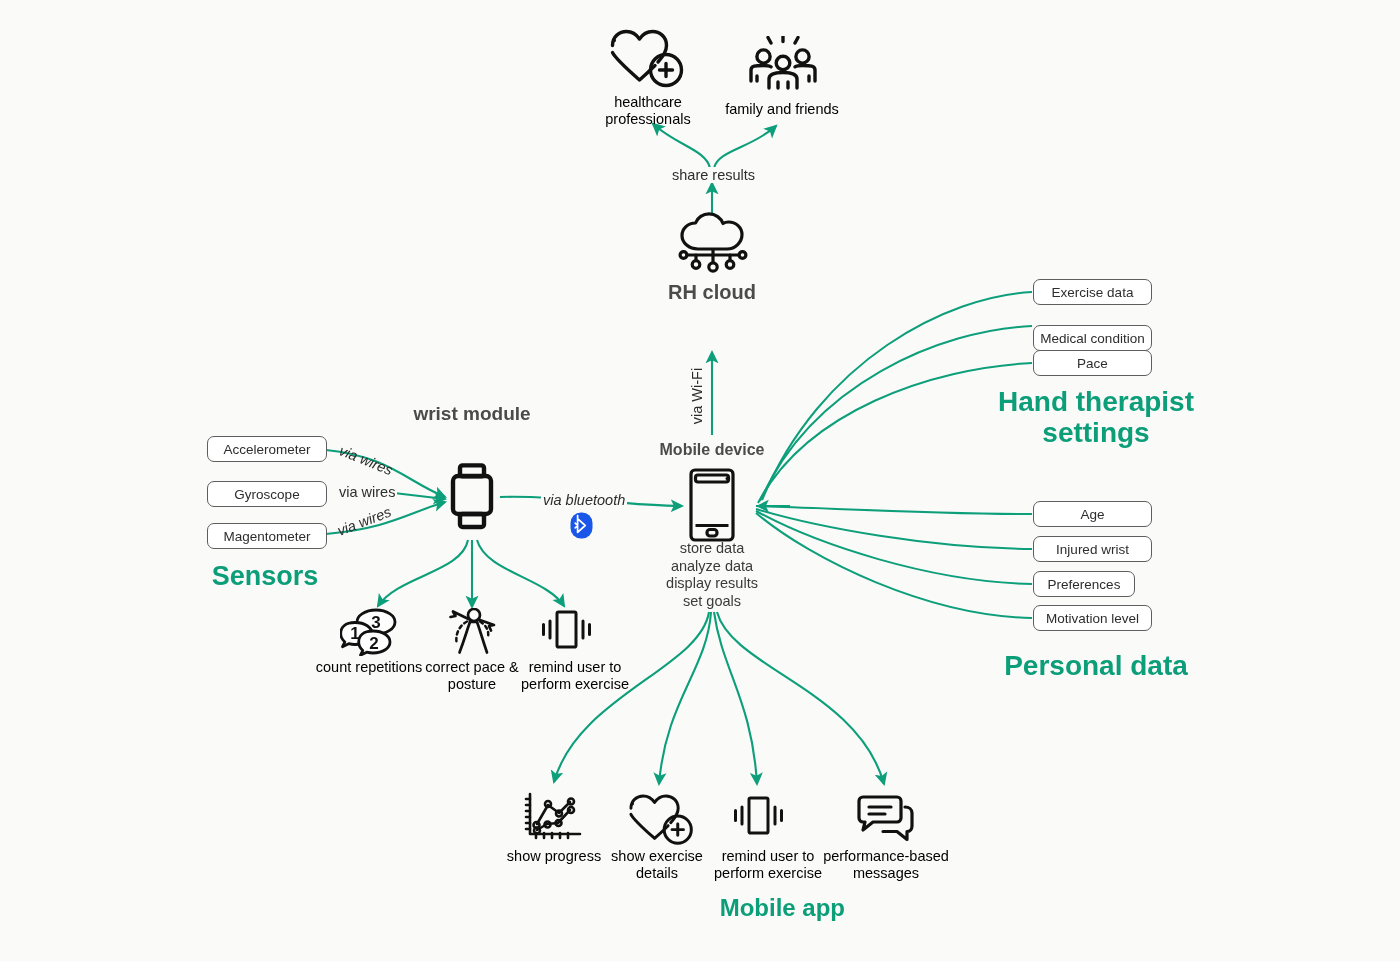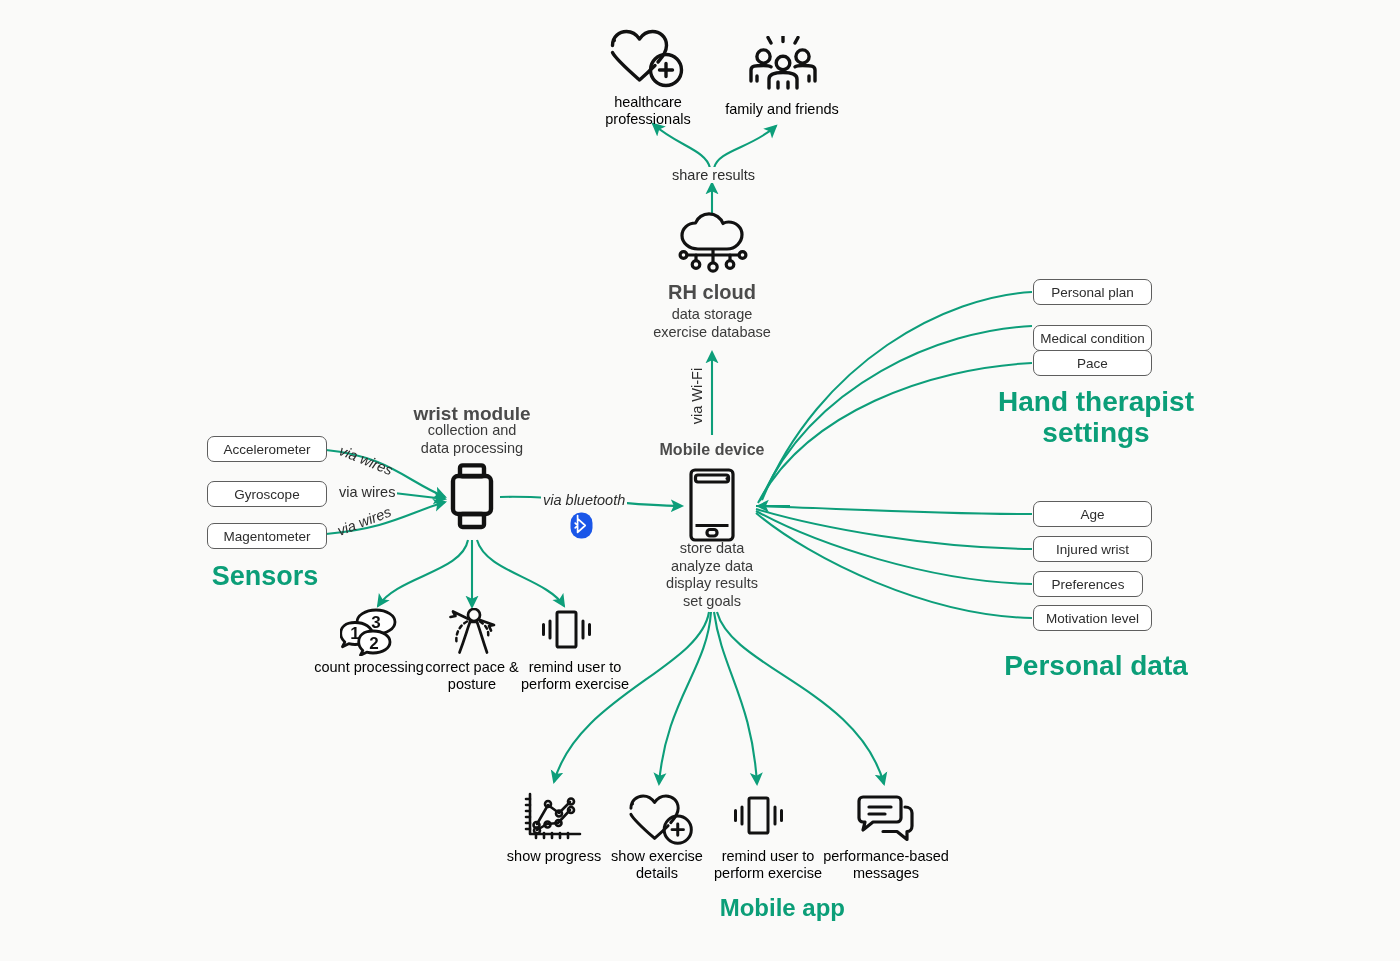--- a/index.html
+++ b/index.html
@@ -334,7 +334,7 @@
 
   <div class="section-title" style="left:605px;top:895px;width:240px;font-size:24px;text-align:right;">Mobile app</div>
 
-  <div class="pill" style="left:1033px;top:279px;width:119px;">Personal plan</div>
+  <div class="pill" style="left:1033px;top:279px;width:119px;">Exercise data</div>
   <div class="pill" style="left:1033px;top:313px;width:119px;margin-top:12px;">Medical condition</div>
   <div class="pill" style="left:1033px;top:350px;width:119px;">Pace</div>
   <div class="section-title" style="left:960px;top:386px;width:272px;font-size:28px;">Hand therapist

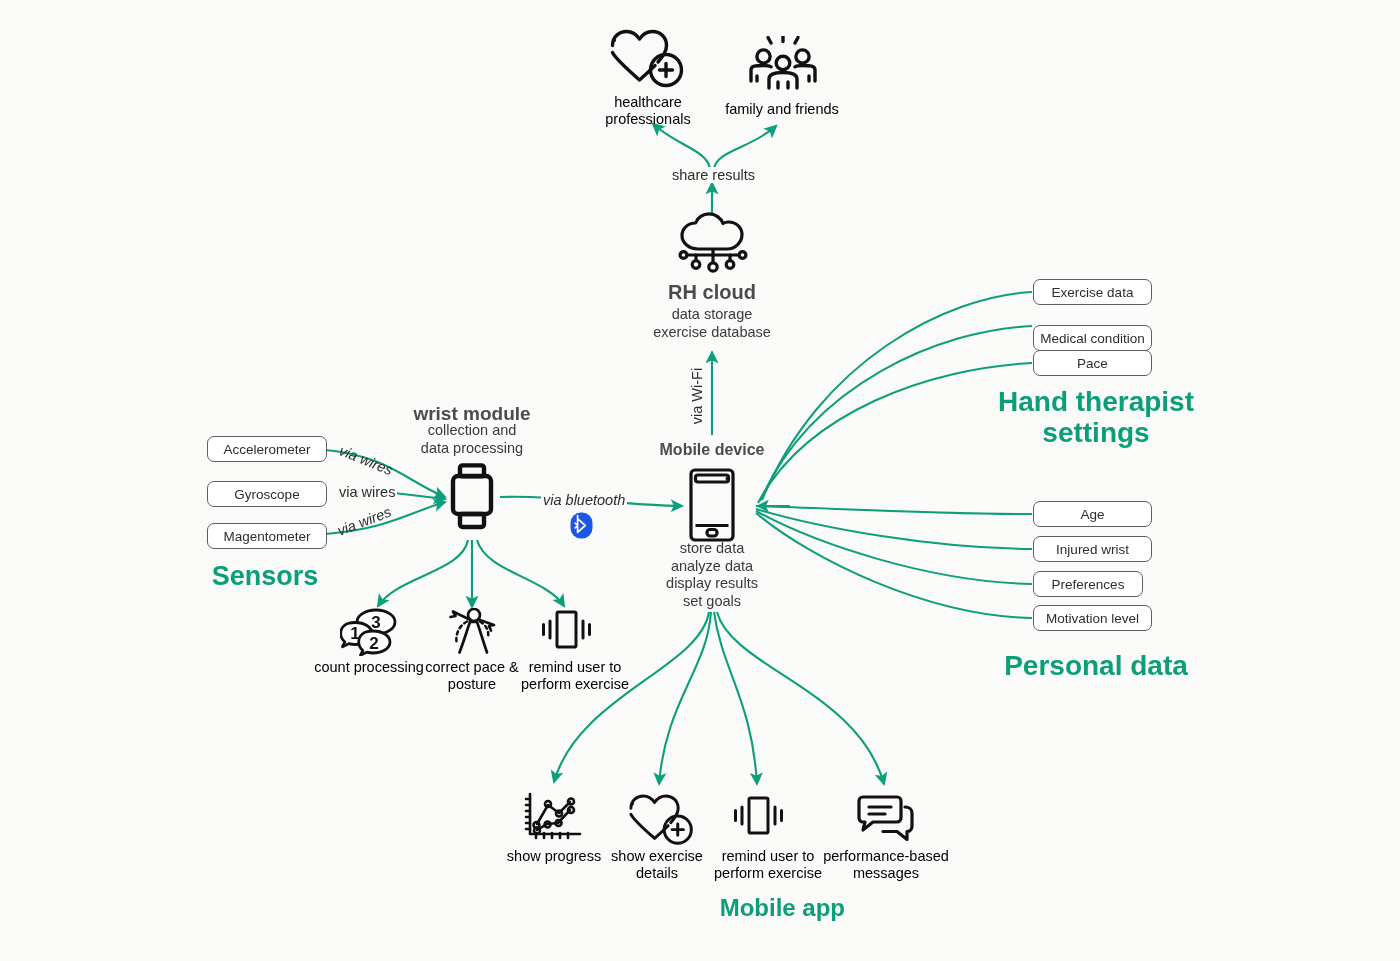--- a/index.html
+++ b/index.html
@@ -171,8 +171,6 @@
     </svg>
   </div>
   <div class="big-dark" style="left:612px;top:281px;width:200px;font-size:20px;">RH cloud</div>
-  <div class="sub-dark" style="left:612px;top:306px;width:200px;">data storage
-exercise database</div>
 
   <div style="position:absolute;left:688px;top:368px;width:18px;height:60px;">
     <div class="edge-lbl" style="left:-21px;top:20px;transform:rotate(-90deg);transform-origin:center;">via Wi-Fi</div>

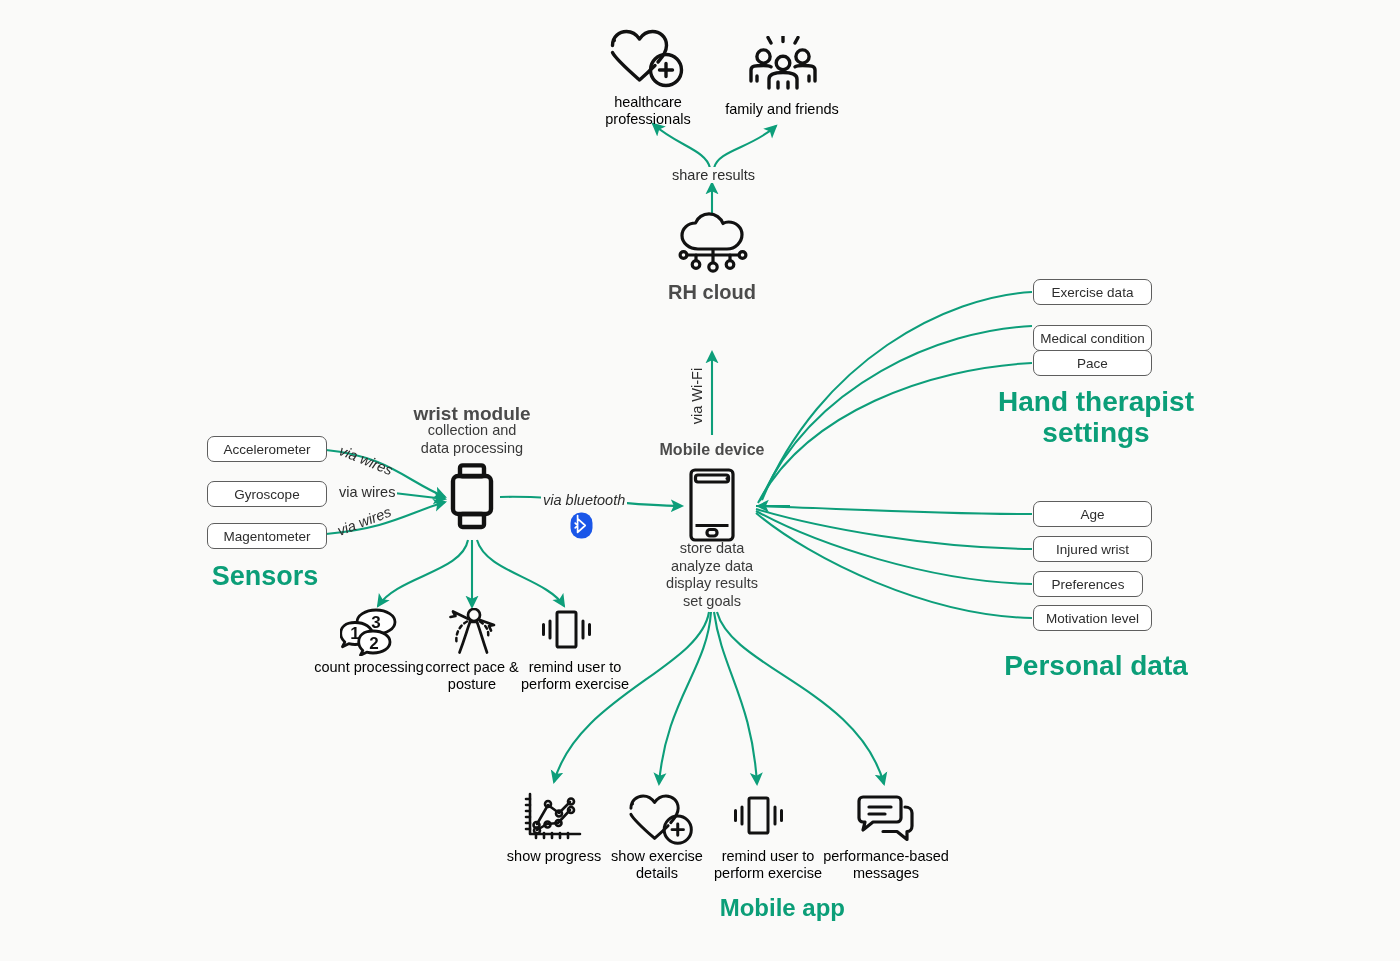--- a/index.html
+++ b/index.html
@@ -177,8 +177,6 @@
   </div>
 
   <div class="big-dark" style="left:372px;top:394px;width:200px;font-size:19px;margin-top:9px;">wrist module</div>
-  <div class="sub-dark" style="left:372px;top:422px;width:200px;">collection and
-data processing</div>
   <div class="ico" style="left:449px;top:463px;">
     <svg width="46" height="76" viewBox="0 0 46 76">
       <g fill="none" stroke="#111" stroke-width="4.4" stroke-linejoin="round">

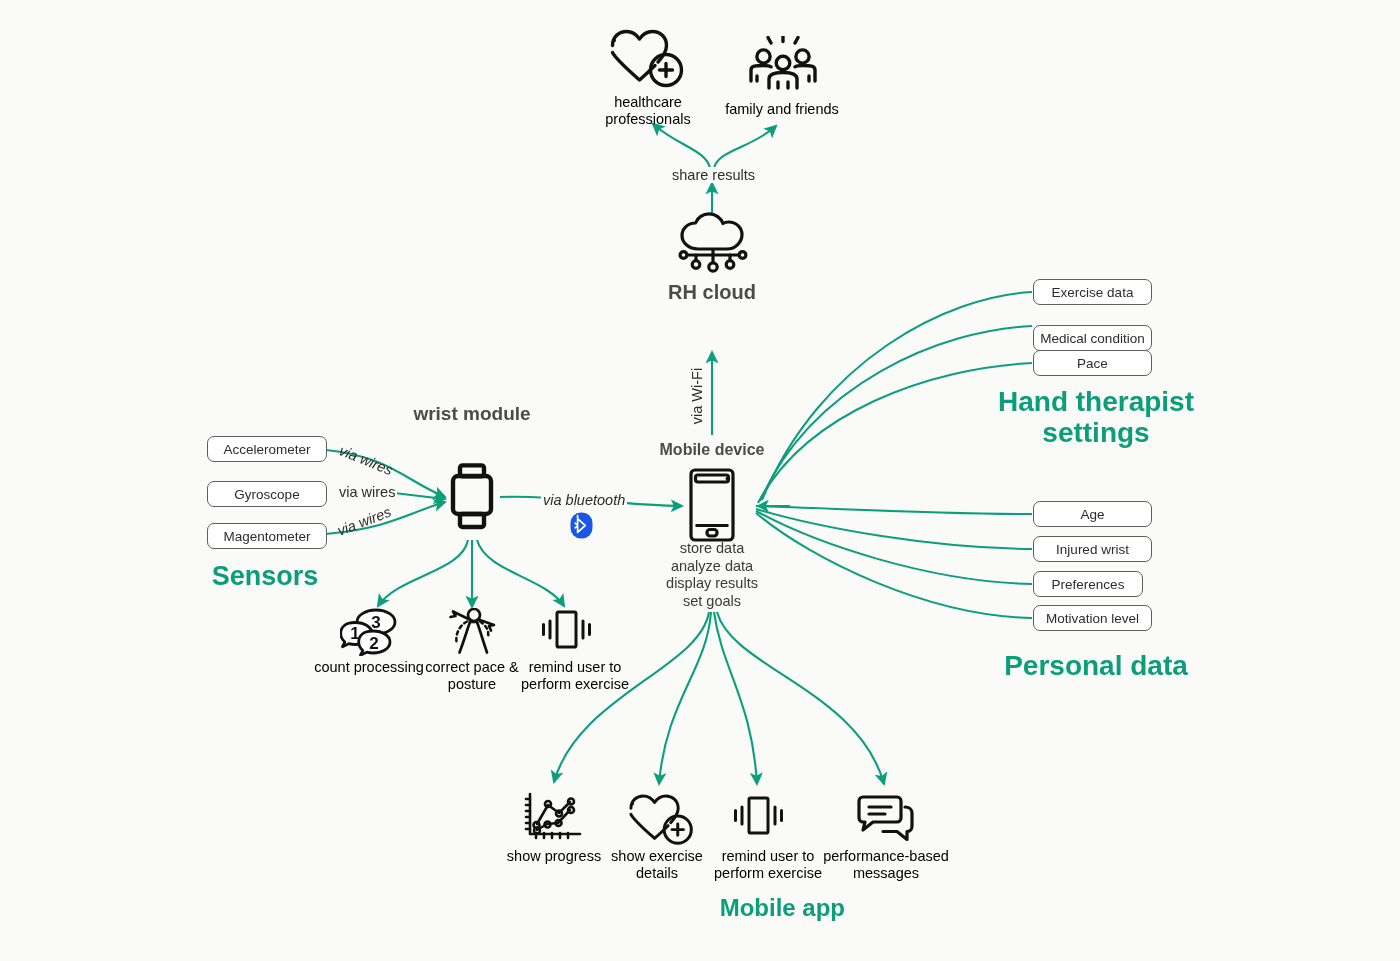--- a/index.html
+++ b/index.html
@@ -338,7 +338,7 @@
 
   <div class="pill" style="left:1033px;top:501px;width:119px;">Age</div>
   <div class="pill" style="left:1033px;top:536px;width:119px;">Injured wrist</div>
-  <div class="pill" style="left:1033px;top:571px;width:110px;">Preferences</div>
+  <div class="pill" style="left:1033px;top:571px;width:102px;">Preferences</div>
   <div class="pill" style="left:1033px;top:605px;width:119px;">Motivation level</div>
   <div class="section-title" style="left:960px;top:650px;width:272px;font-size:28px;">Personal data</div>
 

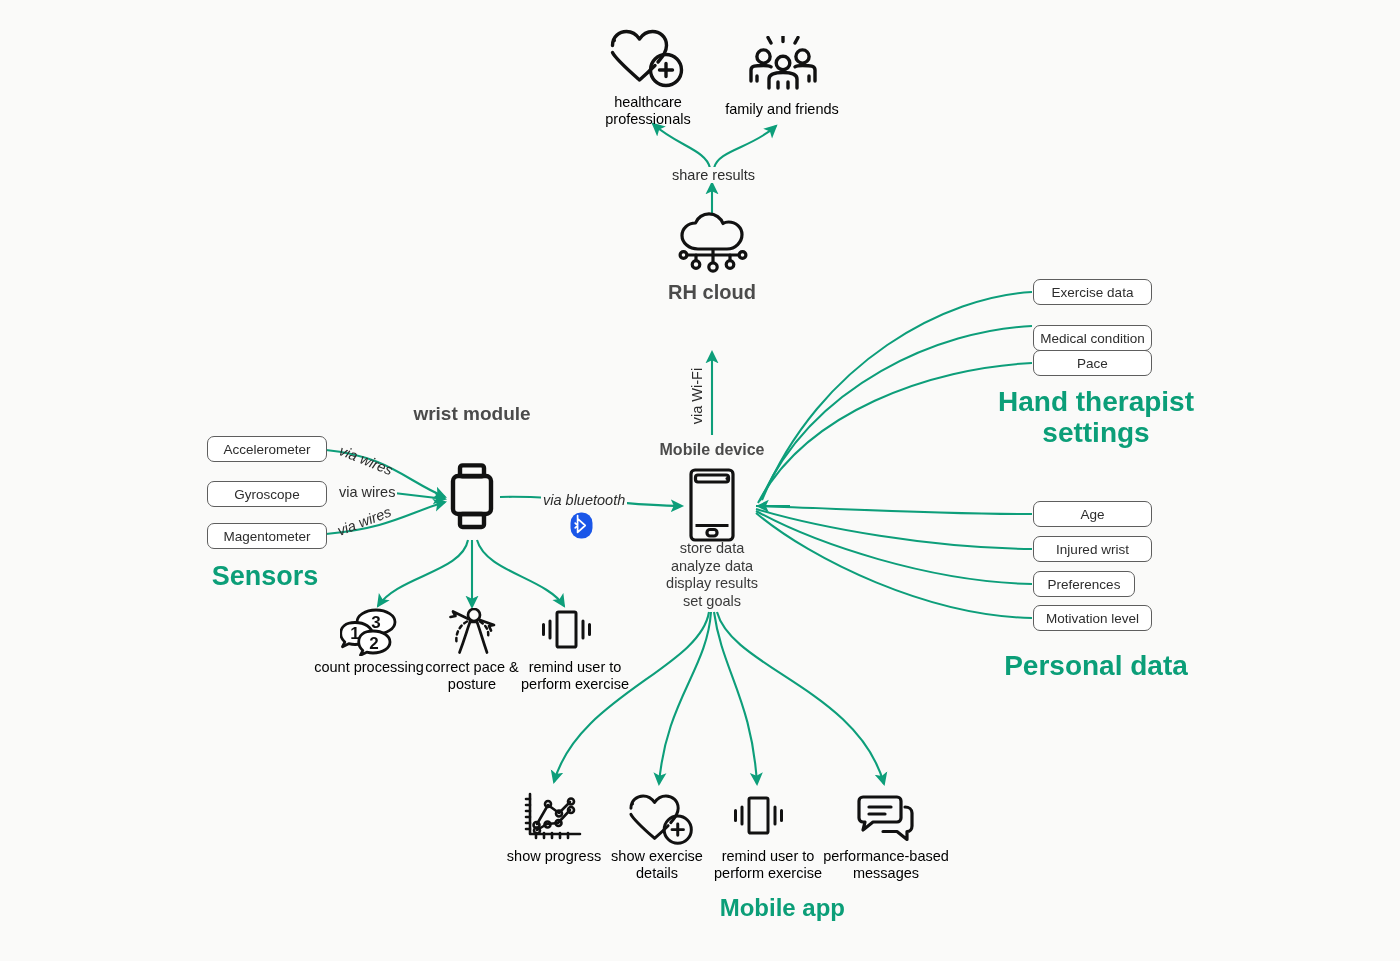--- a/index.html
+++ b/index.html
@@ -236,7 +236,7 @@
       </g>
     </svg>
   </div>
-  <div class="lbl" style="left:301px;top:659px;width:136px;">count processing</div>
+  <div class="lbl" style="left:301px;top:659px;width:136px;">count repetitions</div>
 
   <div class="ico" style="left:445px;top:608px;">
     <svg width="56" height="48" viewBox="0 0 56 48">

